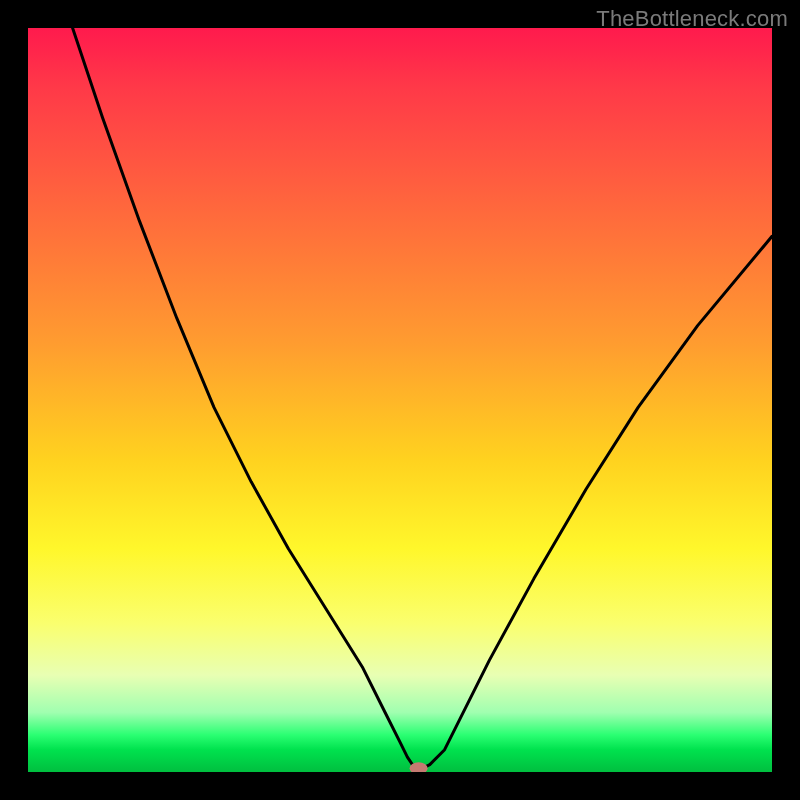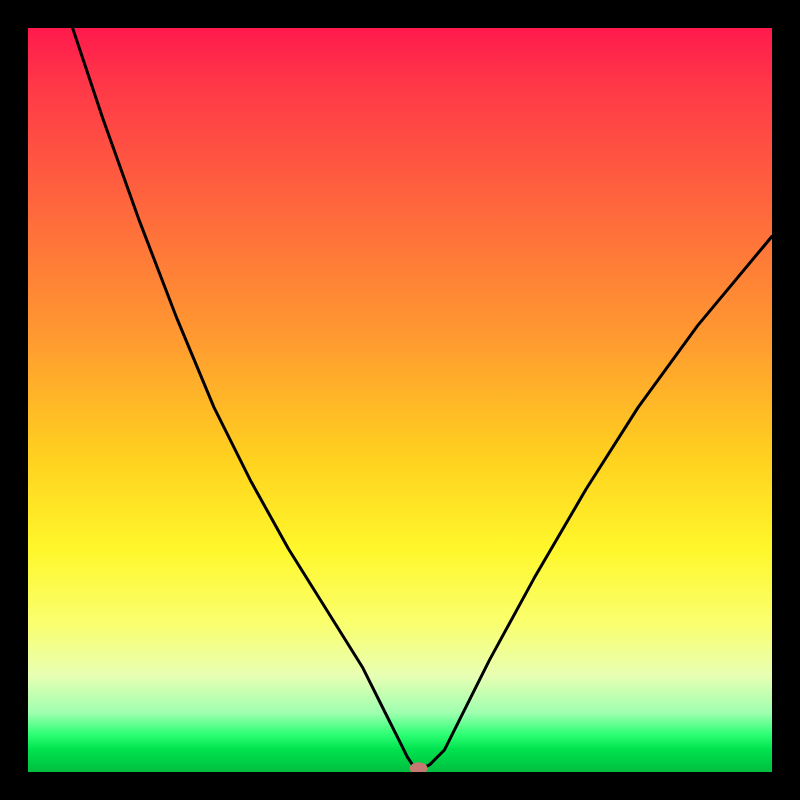--- a/index.html
+++ b/index.html
@@ -80,6 +80,7 @@
       <ellipse class="nadir-dot" cx="390.6" cy="740.3" rx="9" ry="6" fill="#c47a71"></ellipse>
     </svg>
   </div>
+  <div class="watermark">TheBottleneck.com</div>
 </div>
 
 </body></html>

